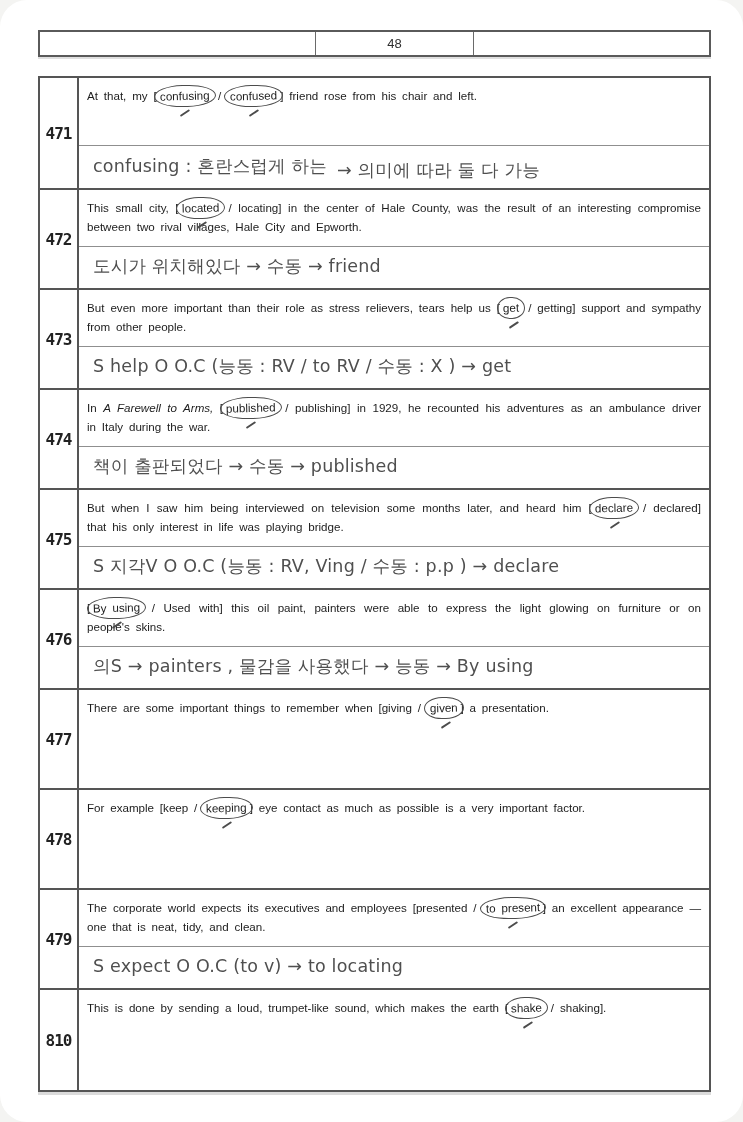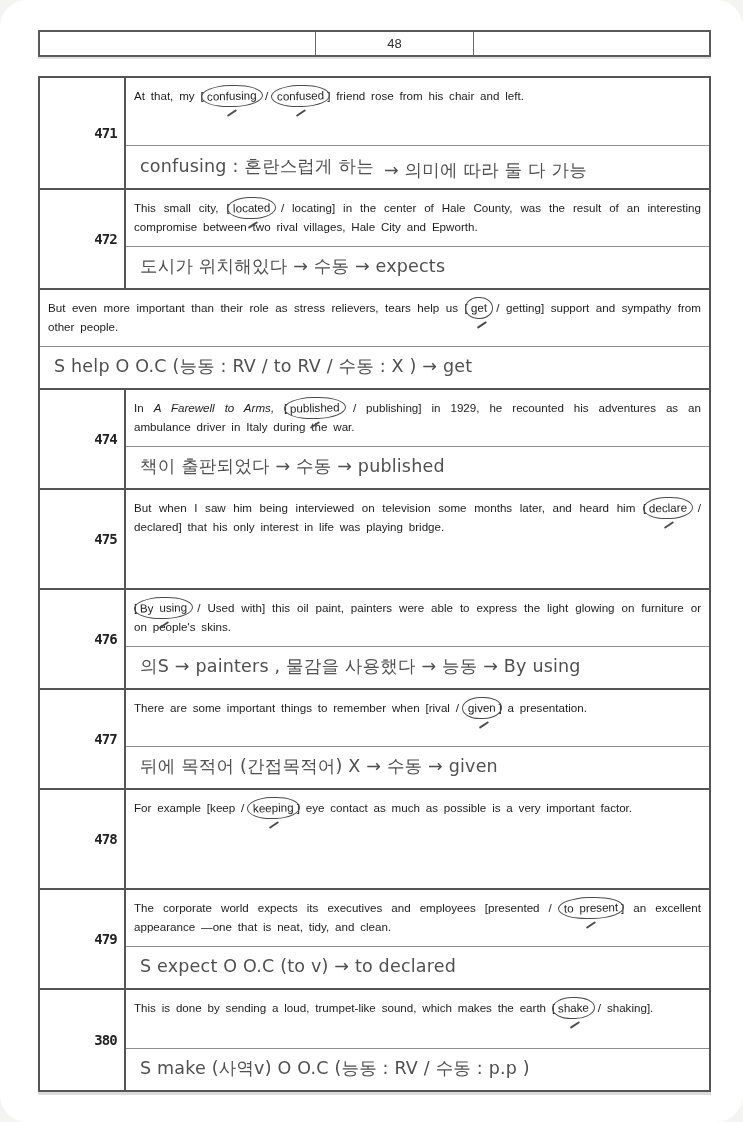--- a/index.html
+++ b/index.html
@@ -33,7 +33,7 @@
     width:39px; border-right:2px solid #555; flex:0 0 39px;
     display:flex; align-items:center; justify-content:center;
     font-family:"DejaVu Sans Mono", monospace; font-weight:bold;
-    font-size:14px; letter-spacing:-1px; color:#222;margin-left:47px;
+    font-size:16px; letter-spacing:-1px; color:#222;
   }
   .content { flex:1; display:flex; flex-direction:column; min-width:0; }
   .sentence {

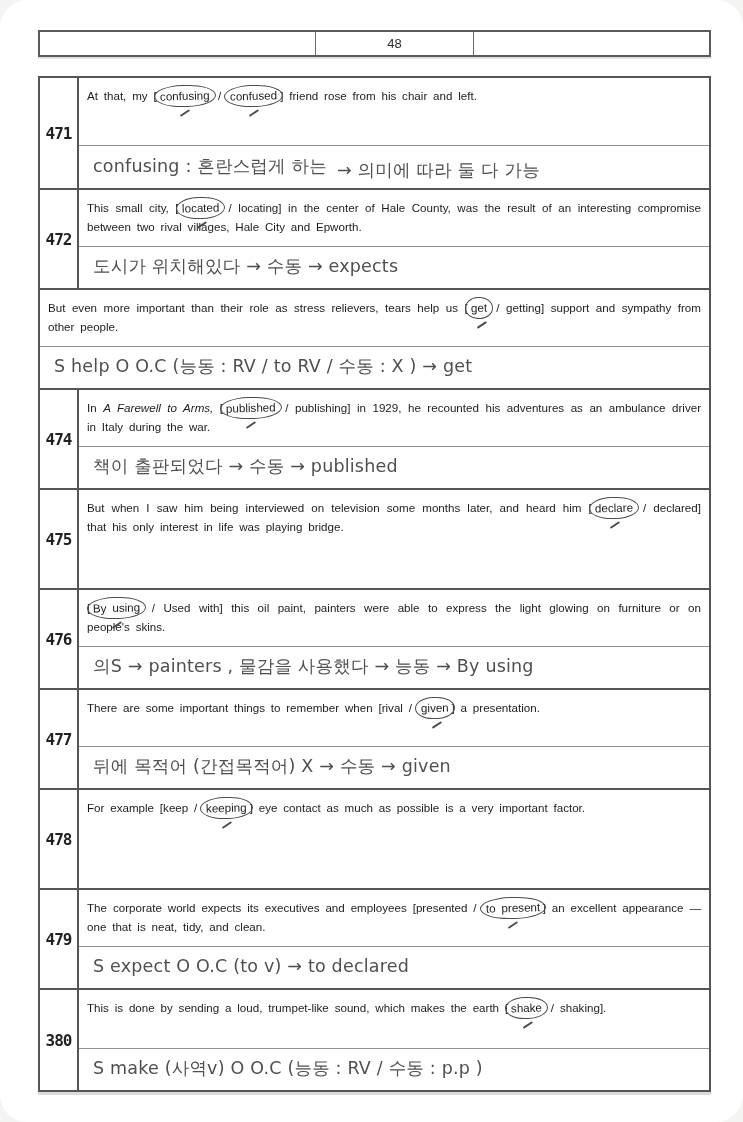--- a/index.html
+++ b/index.html
@@ -100,7 +100,7 @@
         <div class="sentence"><span>This small city, [</span><span class="it"></span><span></span><span class="opt" data-circled="yes">located</span><span> / </span><span class="opt" data-circled="no">locating</span><span>] in the center of Hale County, was the result of an interesting compromise between two rival villages, Hale City and Epworth.</span></div>
         <div class="note">
           <div class="note-lines">
-              <div>도시가 위치해있다 → 수동 → expects</div>
+              <div>도시가 위치해있다 → 수동 → friend</div>
             </div>
 
         </div>

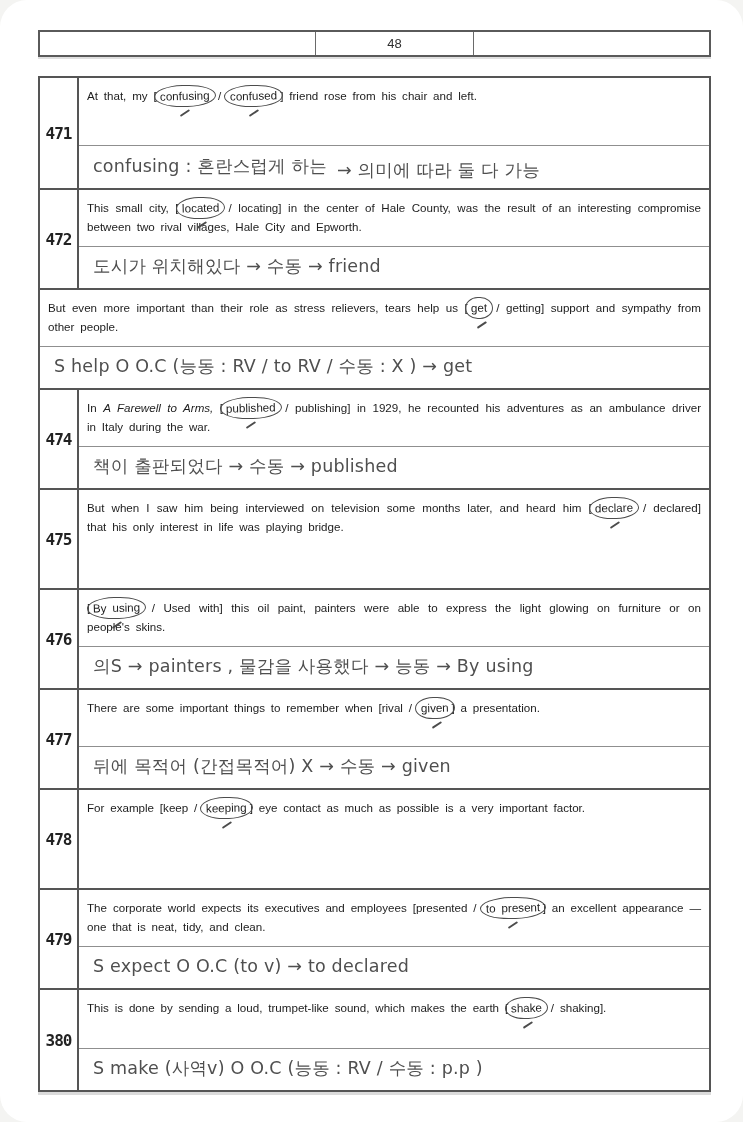--- a/index.html
+++ b/index.html
@@ -108,6 +108,7 @@
     </div>
 
     <div class="row">
+      <div class="num">473</div>
       <div class="content">
         <div class="sentence"><span>But even more important than their role as stress relievers, tears help us [</span><span class="it"></span><span></span><span class="opt" data-circled="yes">get</span><span> / </span><span class="opt" data-circled="no">getting</span><span>] support and sympathy from other people.</span></div>
         <div class="note">

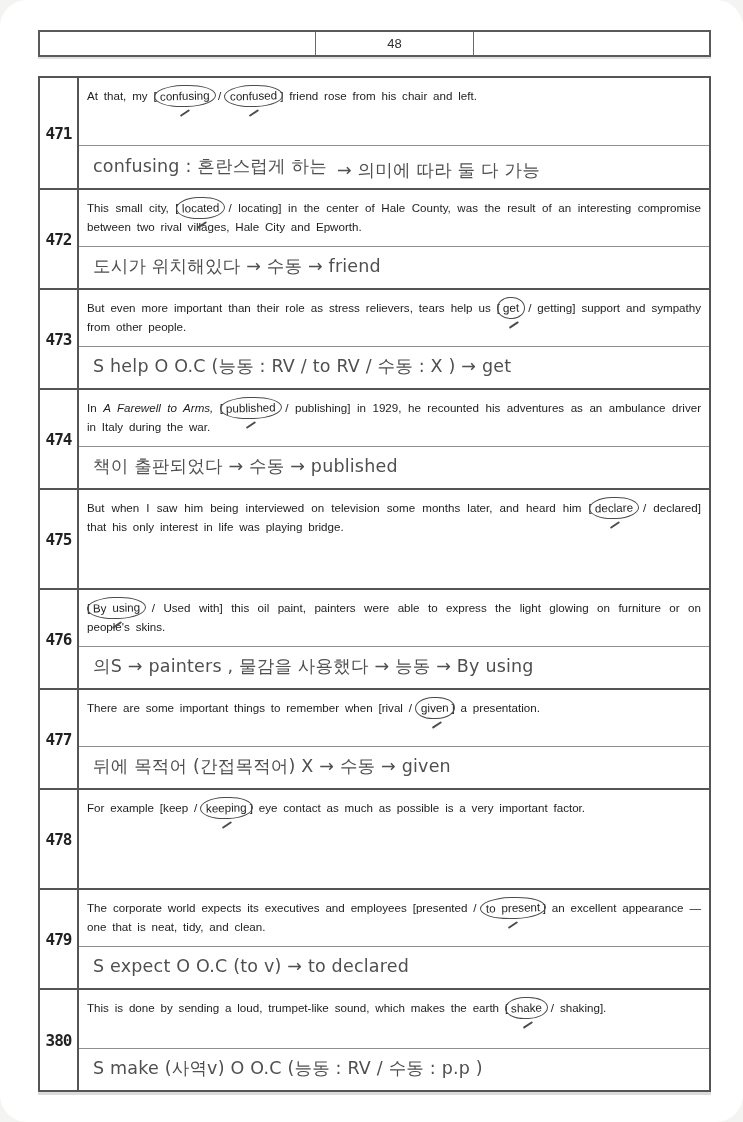--- a/index.html
+++ b/index.html
@@ -137,6 +137,12 @@
       <div class="num">475</div>
       <div class="content">
         <div class="sentence"><span>But when I saw him being interviewed on television some months later, and heard him [</span><span class="it"></span><span></span><span class="opt" data-circled="yes">declare</span><span> / </span><span class="opt" data-circled="no">declared</span><span>] that his only interest in life was playing bridge.</span></div>
+        <div class="note">
+          <div class="note-lines">
+              <div>S 지각V O O.C (능동 : RV, Ving / 수동 : p.p ) → declare</div>
+            </div>
+
+        </div>
       </div>
     </div>
 

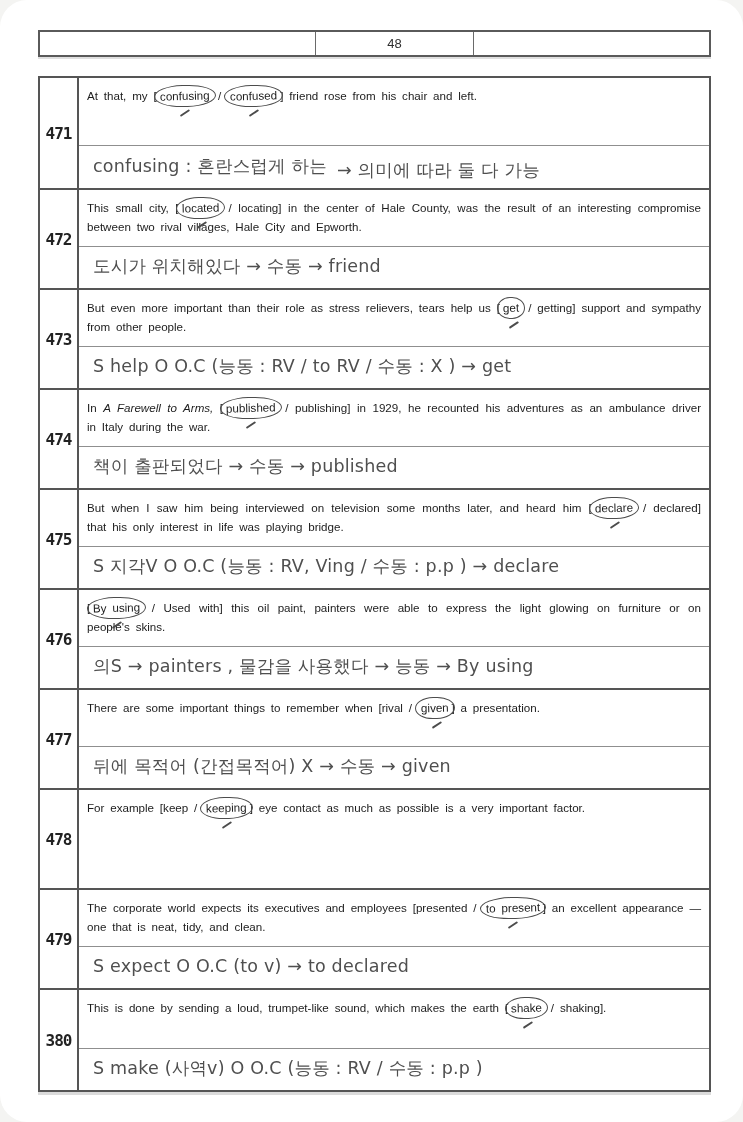--- a/index.html
+++ b/index.html
@@ -162,7 +162,7 @@
     <div class="row">
       <div class="num">477</div>
       <div class="content">
-        <div class="sentence"><span>There are some important things to remember when [</span><span class="it"></span><span></span><span class="opt" data-circled="no">rival</span><span> / </span><span class="opt" data-circled="yes">given</span><span>] a presentation.</span></div>
+        <div class="sentence"><span>There are some important things to remember when [</span><span class="it"></span><span></span><span class="opt" data-circled="no">giving</span><span> / </span><span class="opt" data-circled="yes">given</span><span>] a presentation.</span></div>
         <div class="note">
           <div class="note-lines">
               <div>뒤에 목적어 (간접목적어) X → 수동 → given</div>

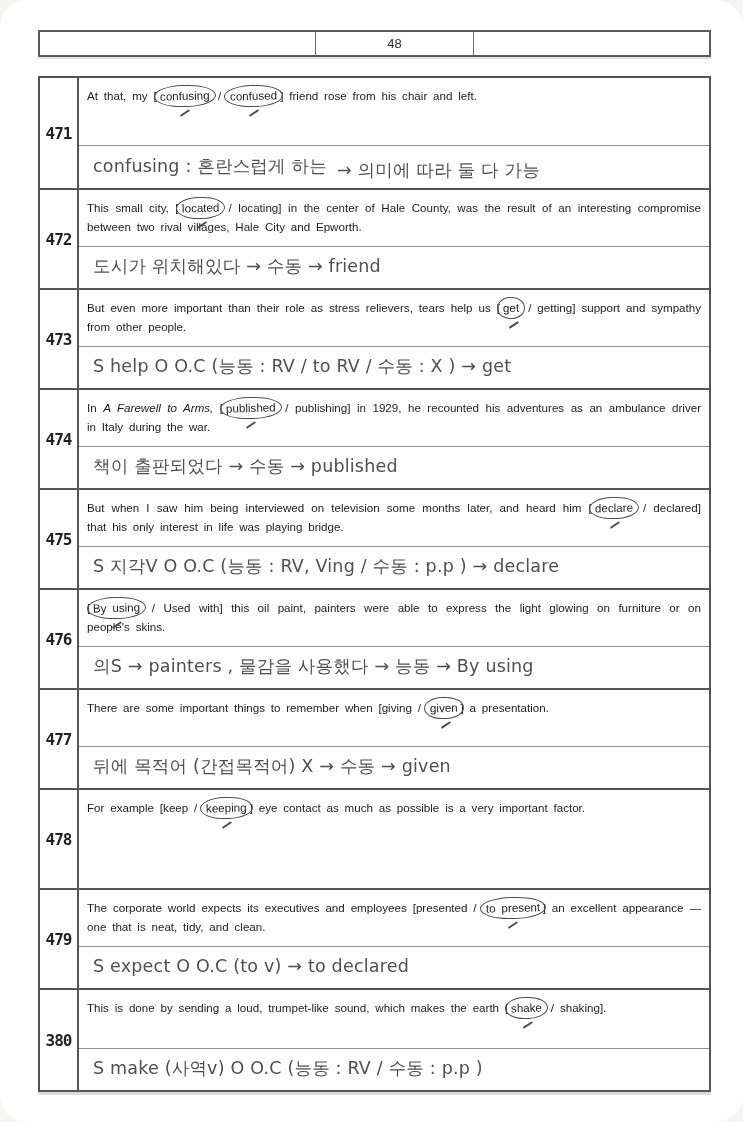--- a/index.html
+++ b/index.html
@@ -163,12 +163,6 @@
       <div class="num">477</div>
       <div class="content">
         <div class="sentence"><span>There are some important things to remember when [</span><span class="it"></span><span></span><span class="opt" data-circled="no">giving</span><span> / </span><span class="opt" data-circled="yes">given</span><span>] a presentation.</span></div>
-        <div class="note">
-          <div class="note-lines">
-              <div>뒤에 목적어 (간접목적어) X → 수동 → given</div>
-            </div>
-
-        </div>
       </div>
     </div>
 

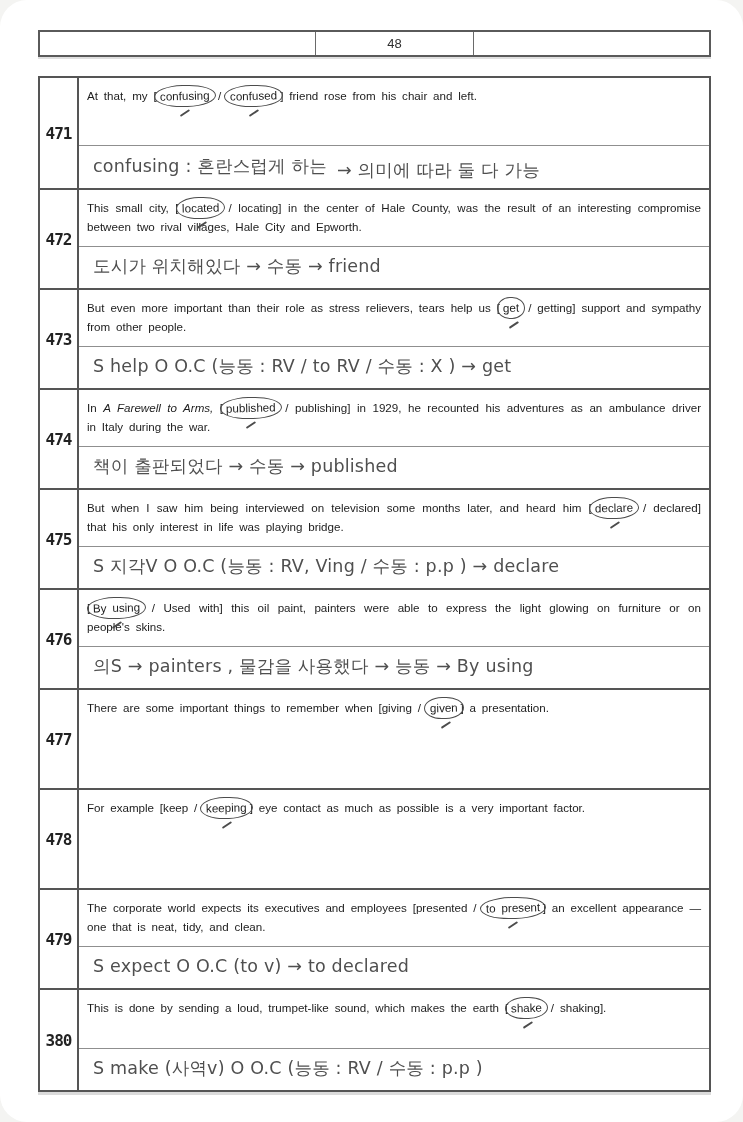--- a/index.html
+++ b/index.html
@@ -179,7 +179,7 @@
         <div class="sentence"><span>The corporate world expects its executives and employees [</span><span class="it"></span><span></span><span class="opt" data-circled="no">presented</span><span> / </span><span class="opt" data-circled="yes">to present</span><span>] an excellent appearance —one that is neat, tidy, and clean.</span></div>
         <div class="note">
           <div class="note-lines">
-              <div>S expect O O.C (to v) → to declared</div>
+              <div>S expect O O.C (to v) → to locating</div>
             </div>
 
         </div>

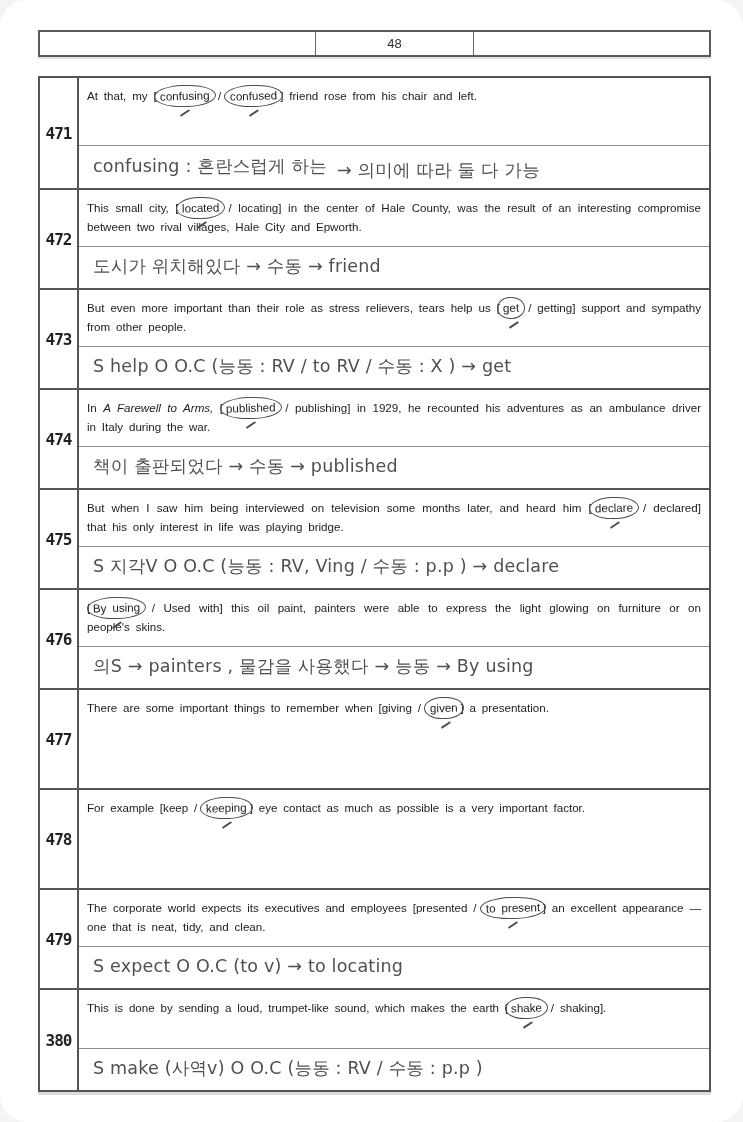--- a/index.html
+++ b/index.html
@@ -187,7 +187,7 @@
     </div>
 
     <div class="row">
-      <div class="num">380</div>
+      <div class="num">810</div>
       <div class="content">
         <div class="sentence"><span>This is done by sending a loud, trumpet-like sound, which makes the earth [</span><span class="it"></span><span></span><span class="opt" data-circled="yes">shake</span><span> / </span><span class="opt" data-circled="no">shaking</span><span>].</span></div>
         <div class="note">

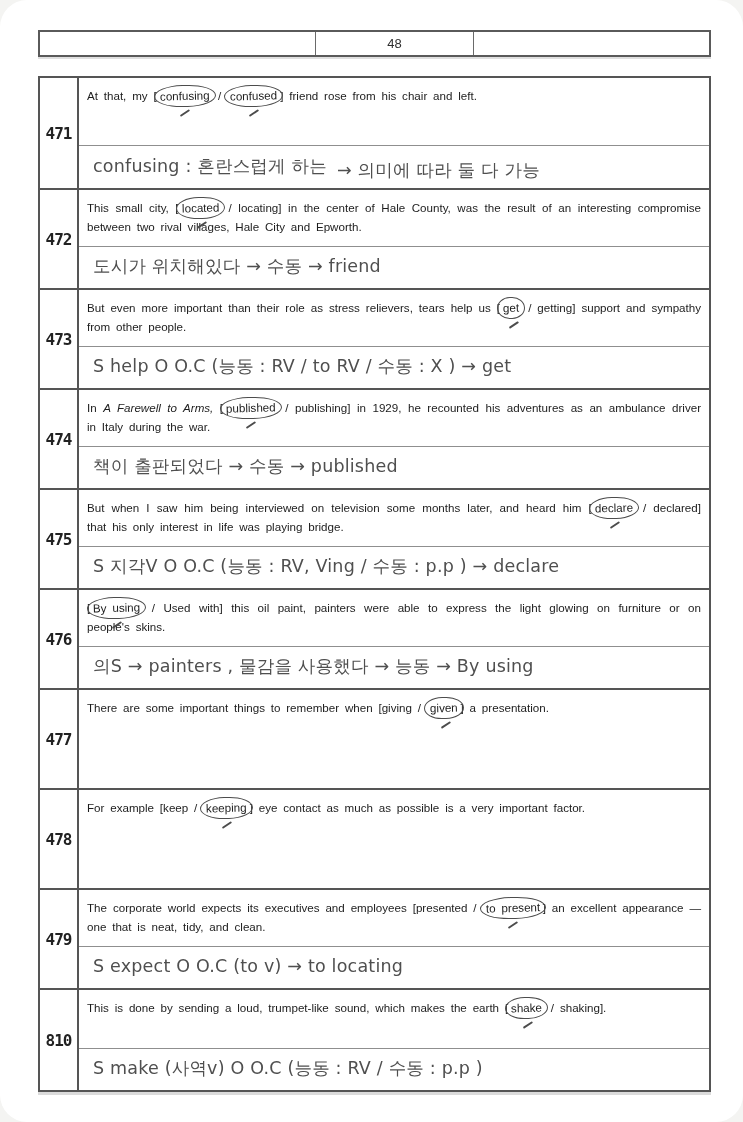--- a/index.html
+++ b/index.html
@@ -190,12 +190,6 @@
       <div class="num">810</div>
       <div class="content">
         <div class="sentence"><span>This is done by sending a loud, trumpet-like sound, which makes the earth [</span><span class="it"></span><span></span><span class="opt" data-circled="yes">shake</span><span> / </span><span class="opt" data-circled="no">shaking</span><span>].</span></div>
-        <div class="note">
-          <div class="note-lines">
-              <div>S make (사역v) O O.C (능동 : RV / 수동 : p.p )</div>
-            </div>
-
-        </div>
       </div>
     </div>
 

